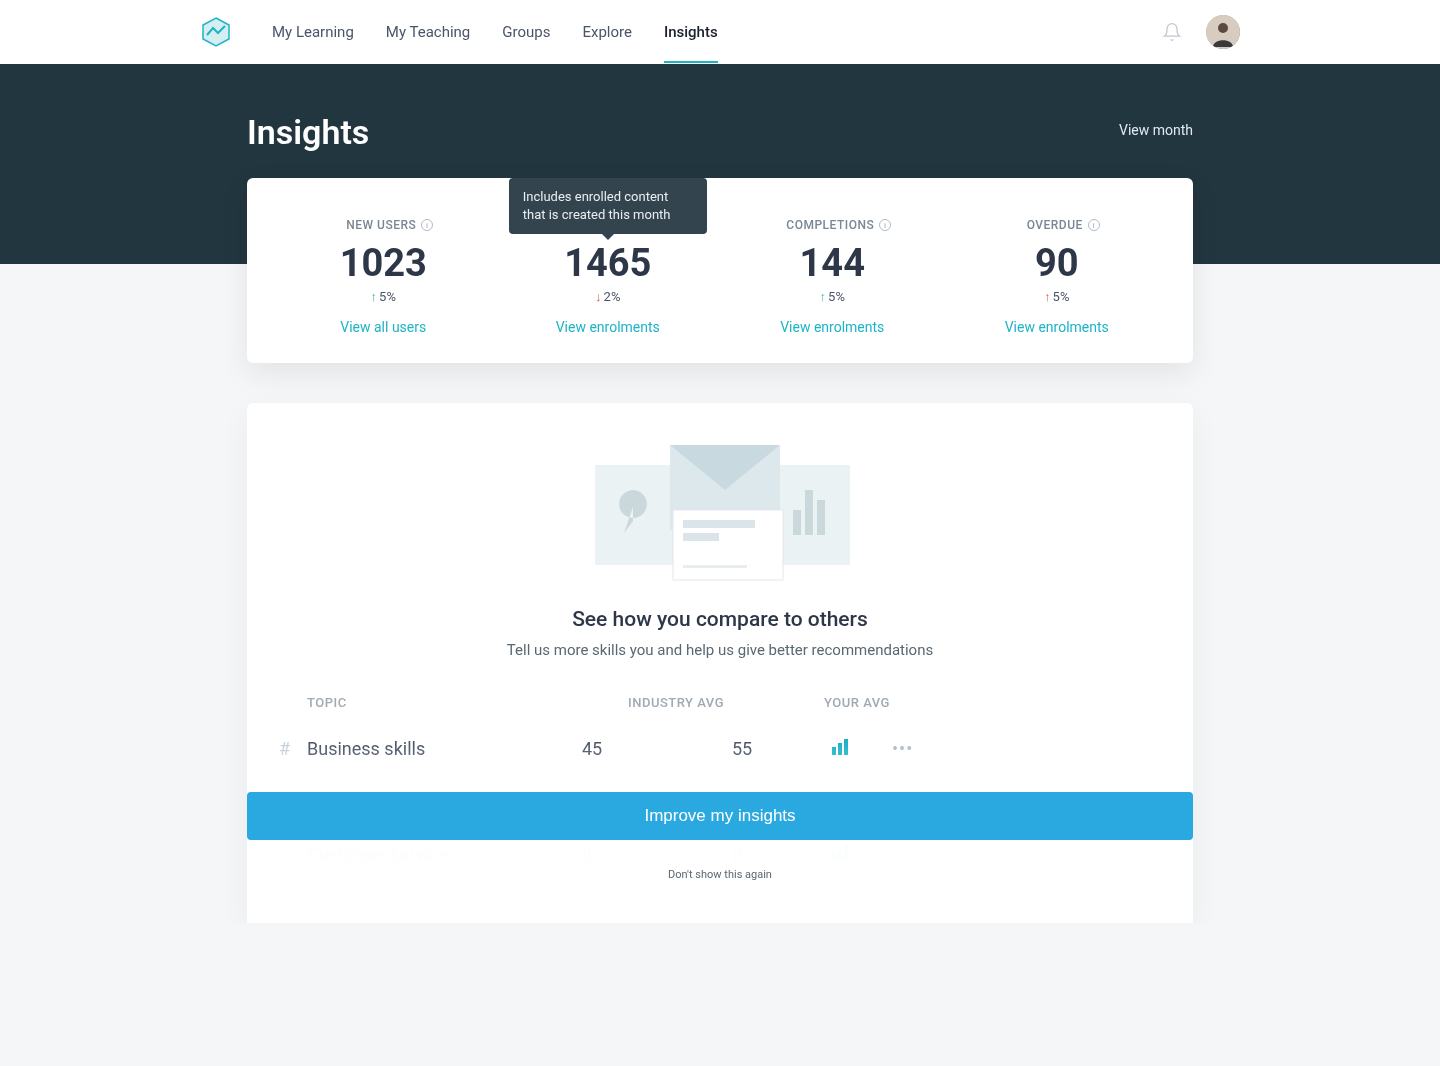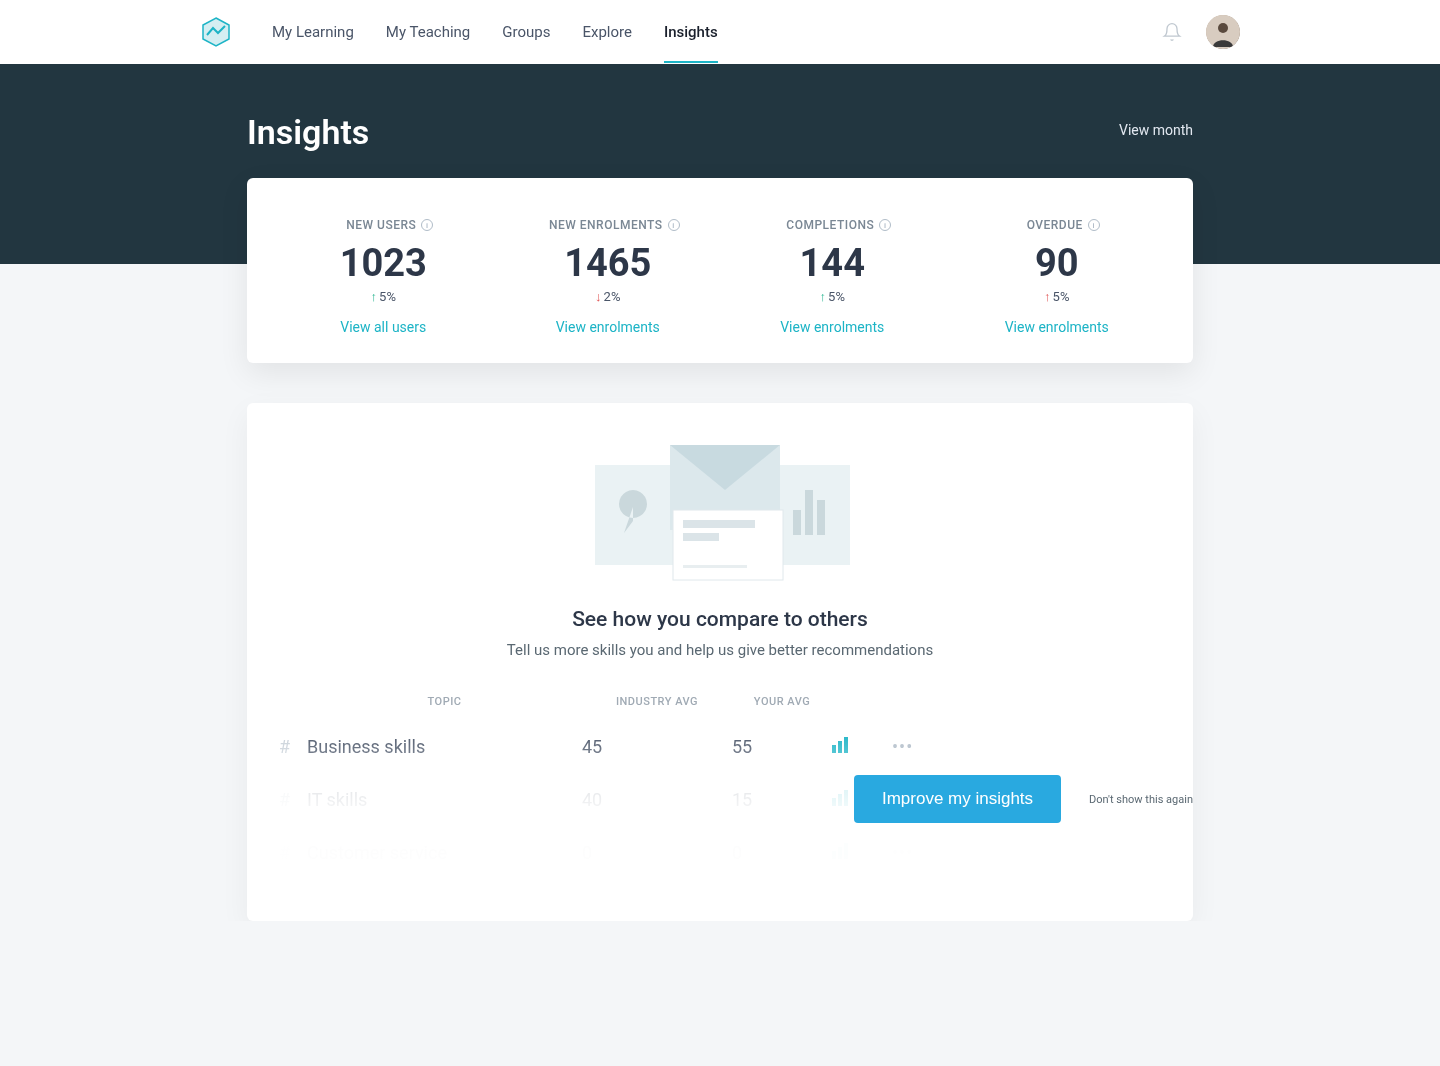--- a/index.html
+++ b/index.html
@@ -104,7 +104,7 @@
           <span style="color:#27b48f">↑</span> 
           <span>5%</span>
         </div><a class="stat-link">View all users</a></div>
-      <div class="stat"><div class="stat-label">NEW ENROLMENTS <span class="info-icon">i</span></div><div class="stat-value">1465</div><div class="stat-change">
+      <div class="stat"><div class="tooltip">Includes enrolled content that is created this month</div><div class="stat-label">NEW ENROLMENTS <span class="info-icon">i</span></div><div class="stat-value">1465</div><div class="stat-change">
           <span style="color:#e05555">↓</span> 
           <span>2%</span>
         </div><a class="stat-link">View enrolments</a></div>

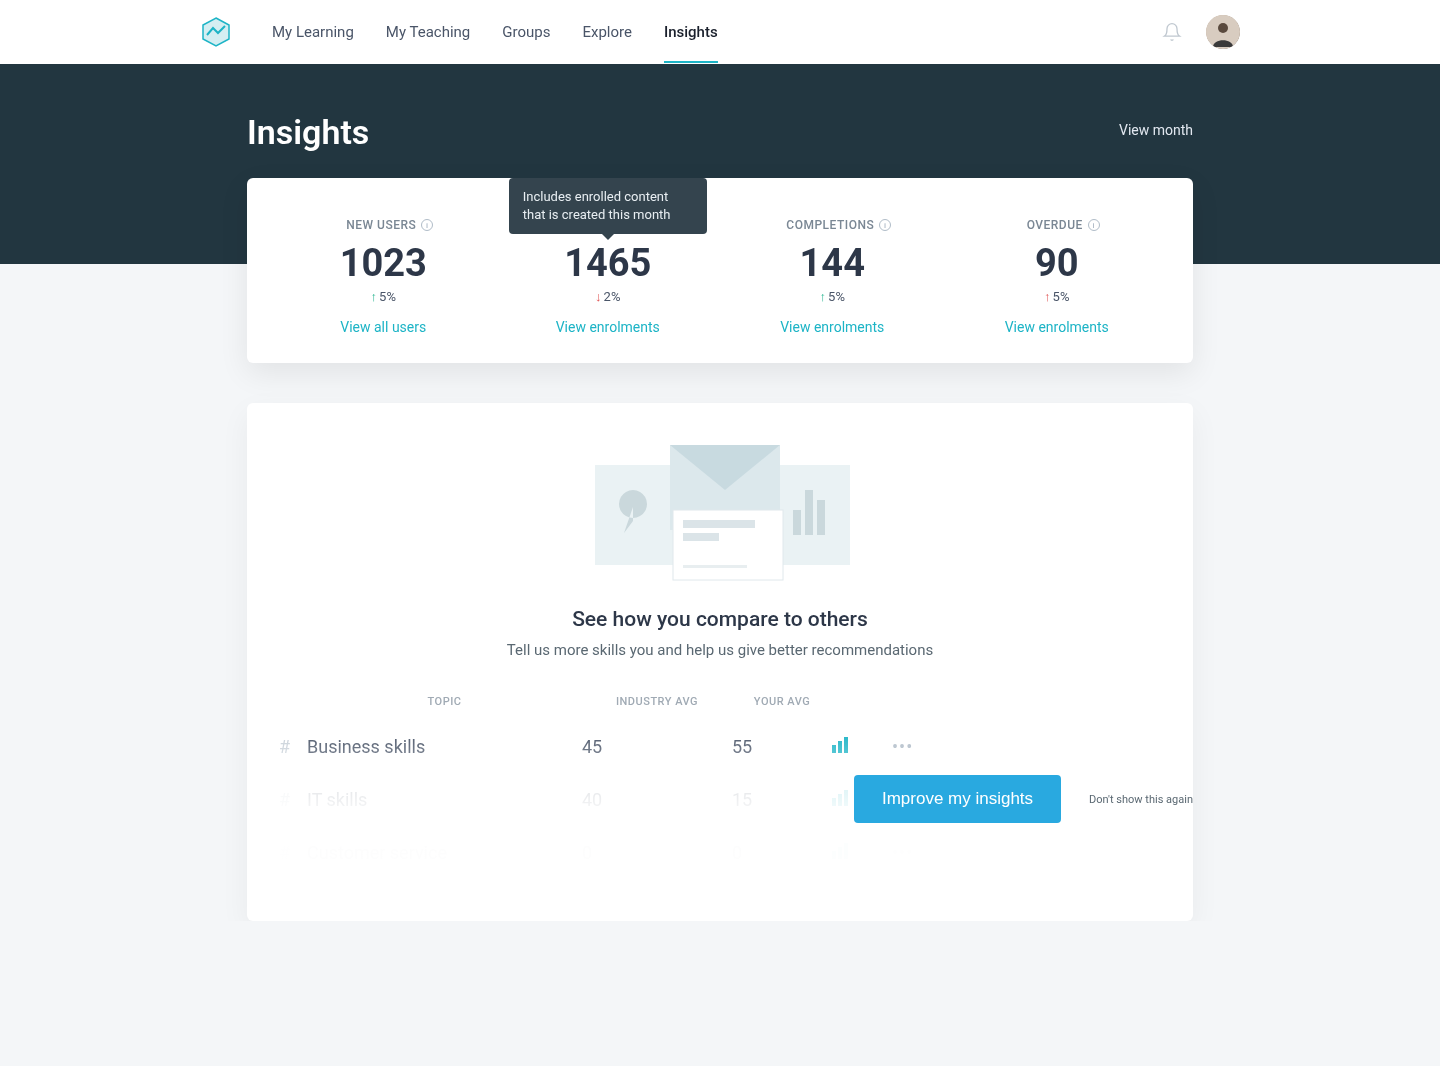--- a/index.html
+++ b/index.html
@@ -34,7 +34,7 @@
 .compare-title { font-size: 21px; font-weight: 500; color: #2d3748; }
 .compare-subtitle { font-size: 15px; color: #5a6872; margin-top: 10px; }
 .compare-table { margin-top: 36px; padding: 0 32px; position: relative; }
-.table-header { display: flex; font-size: 11px; letter-spacing: 0.5px; color: #a0aab4; font-weight: 500; padding: 0 0 12px 28px; text-align: center; }
+.table-header { display: flex; font-size: 13px; letter-spacing: 0.5px; color: #a0aab4; font-weight: 500; padding: 0 0 12px 28px; text-align: left; gap: 46px; }
 .col-topic { flex: 0 0 275px; }
 .col-ind { flex: 0 0 150px; }
 .col-your { flex: 0 0 100px; }

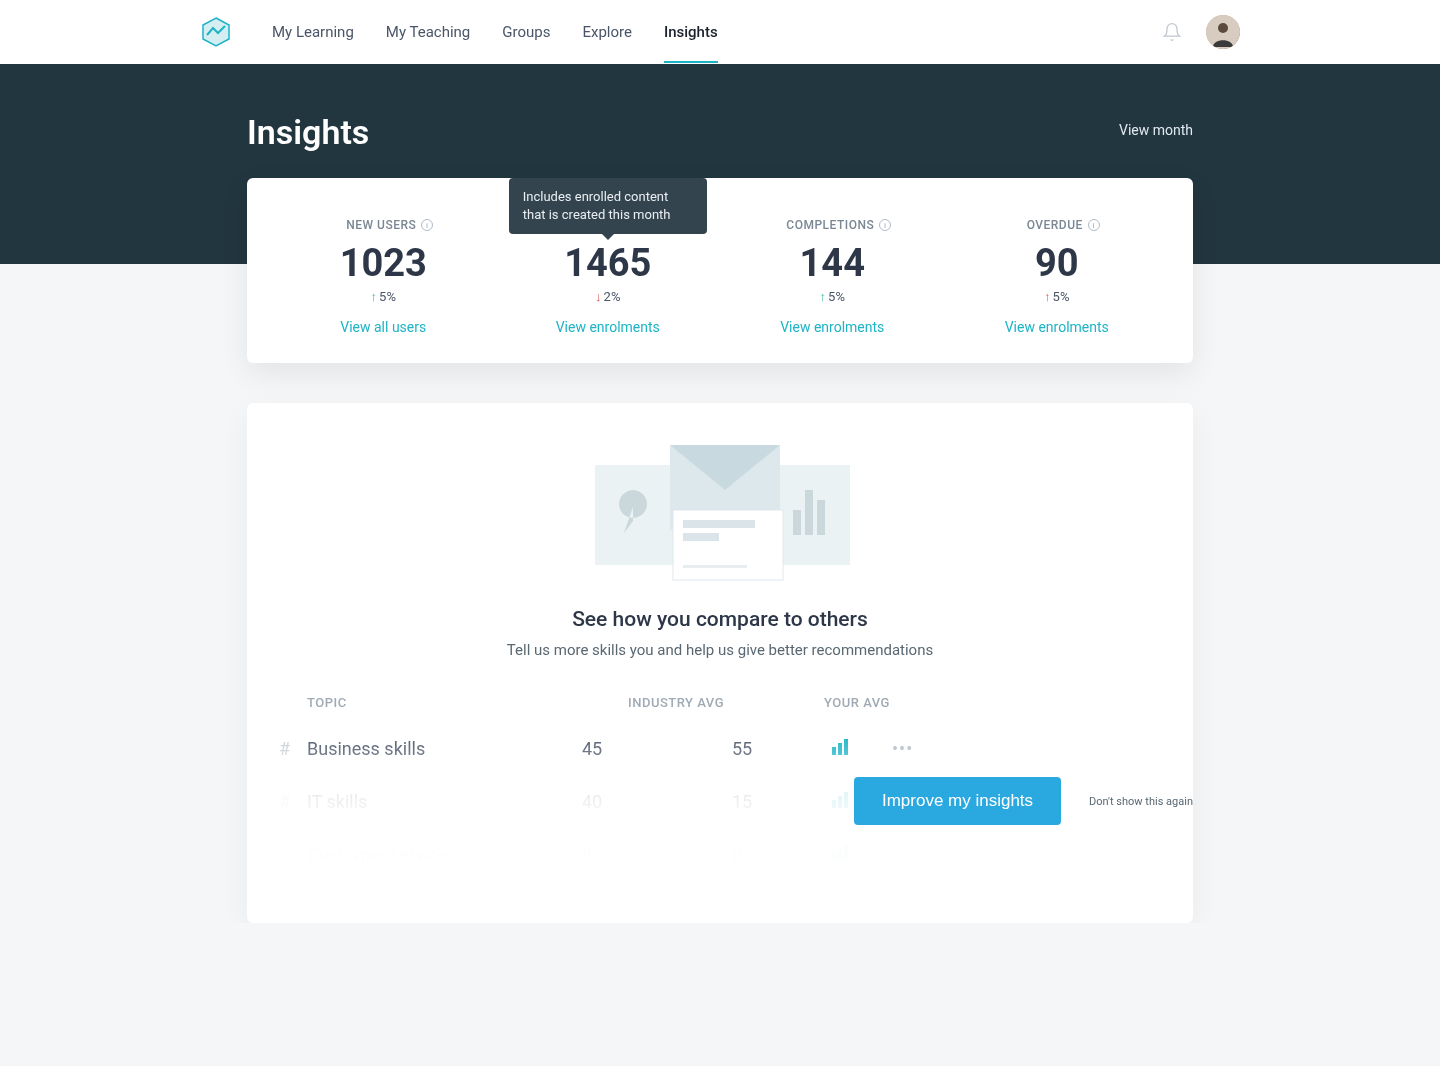--- a/index.html
+++ b/index.html
@@ -48,7 +48,7 @@
 .num-cell.col-your { flex: 0 0 100px; }
 .chart-icon { color: #1db4c6; flex: 0 0 60px; }
 .more-icon { color: #b0bcc8; flex: 0 0 40px; cursor: pointer; font-size: 18px; letter-spacing: 1px; }
-.fade-overlay { position: absolute; left: 0; right: 0; bottom: 11px; height: 180px; background: linear-gradient(to bottom, rgba(255,255,255,0) 0%, rgba(255,255,255,0.95) 50%, #fff 100%); display: flex; flex-direction: row; align-items: center; justify-content: flex-end; padding-bottom: 42px; gap: 28px; }
+.fade-overlay { position: absolute; left: 0; right: 0; bottom: 0; height: 180px; background: linear-gradient(to bottom, rgba(255,255,255,0) 0%, rgba(255,255,255,0.95) 50%, #fff 100%); display: flex; flex-direction: column; justify-content: flex-end; padding-bottom: 42px; gap: 28px; }
 .improve-btn { background: #29a9e0; color: #fff; border: none; padding: 14px 28px; font-size: 17px; border-radius: 4px; cursor: pointer; font-weight: 400; }
 .dismiss-link { color: #5a6872; font-size: 11px; cursor: pointer; }
 .faded { opacity: 0.35; }

